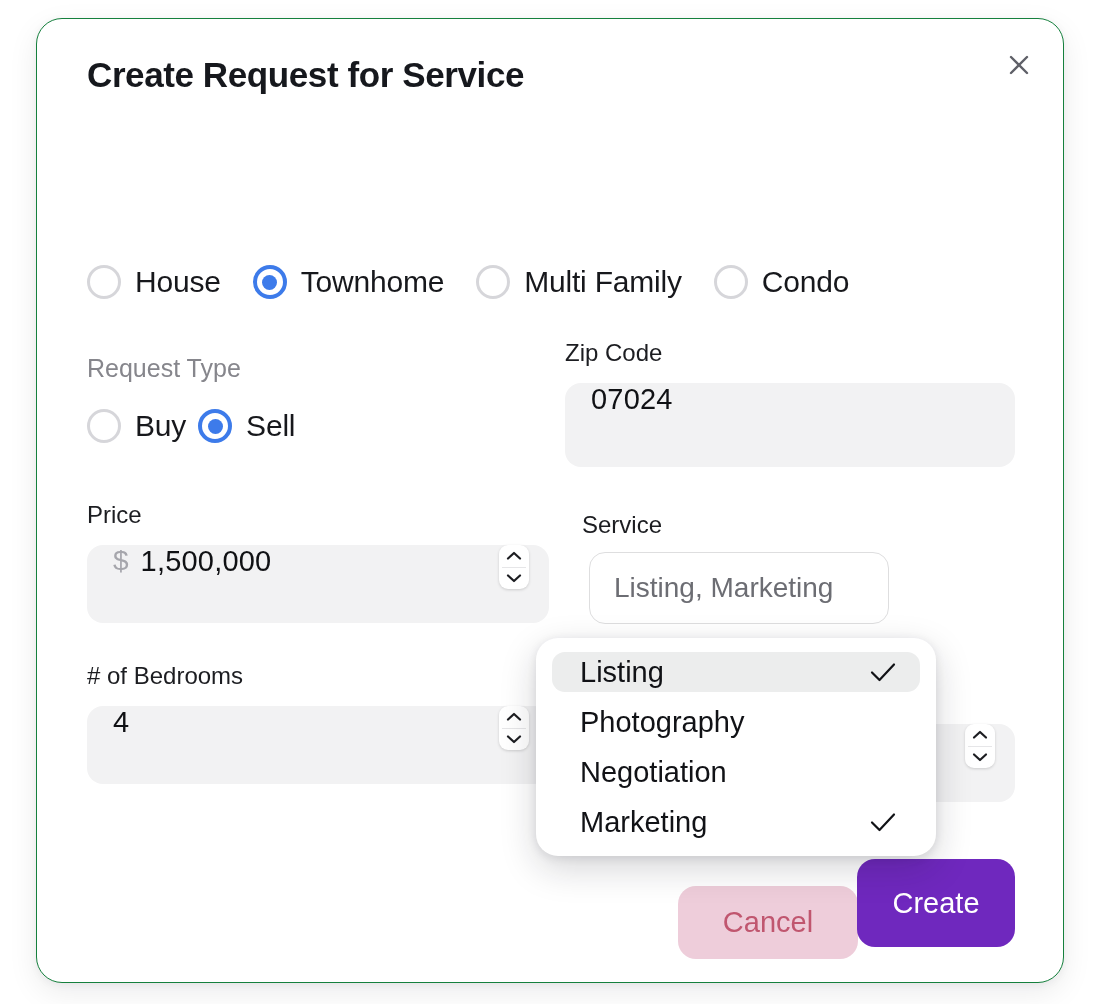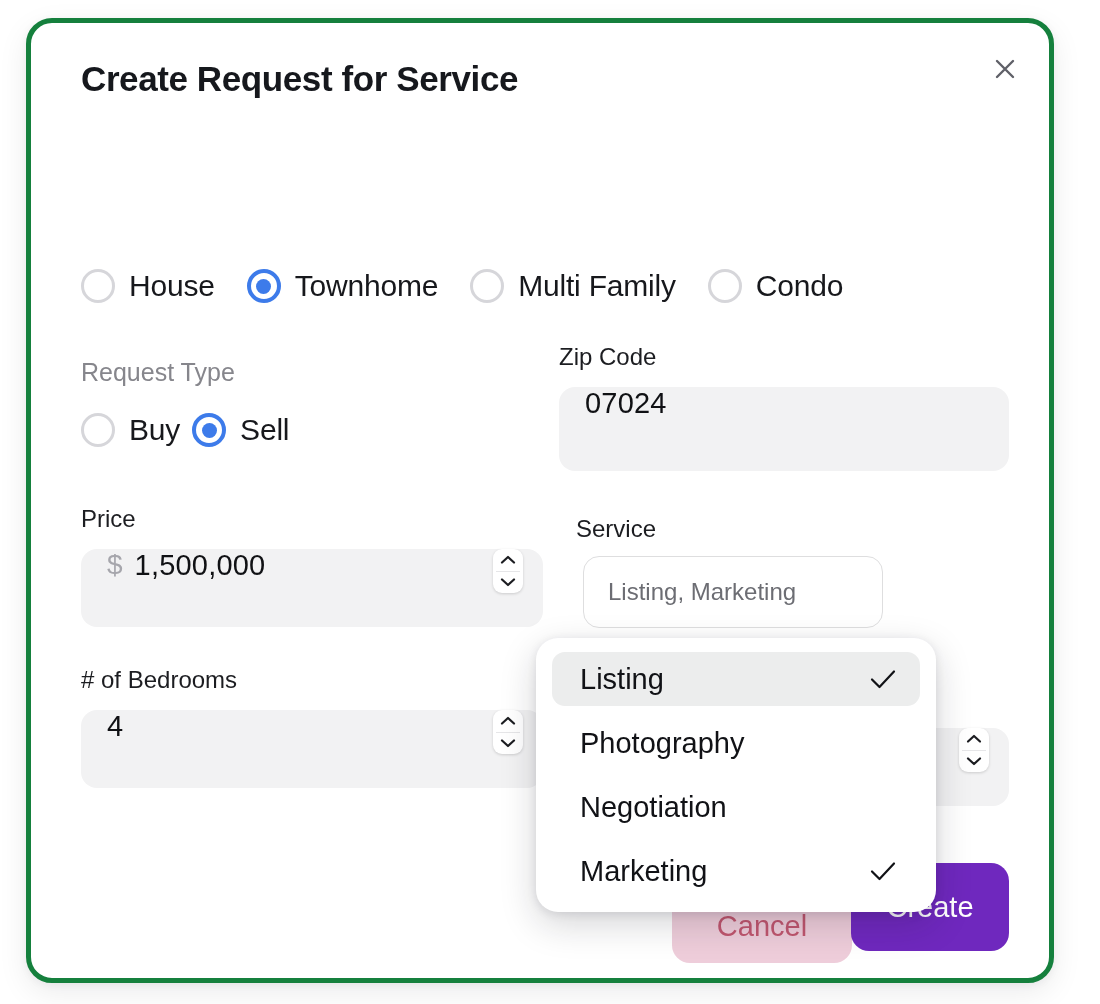--- a/index.html
+++ b/index.html
@@ -21,12 +21,12 @@
   
   .modal {
     position: absolute;
-    left: 26px;
+    left: 36px;
     top: 18px;
     width: 1028px;
     height: 965px;
     background: #ffffff;
-    border: 5px solid #15803d;
+    border: 1px solid #15803d;
     border-radius: 26px;
     box-shadow: 0 10px 30px rgba(15,15,25,0.08), 0 2px 8px rgba(15,15,25,0.05);
     text-decoration: underline;

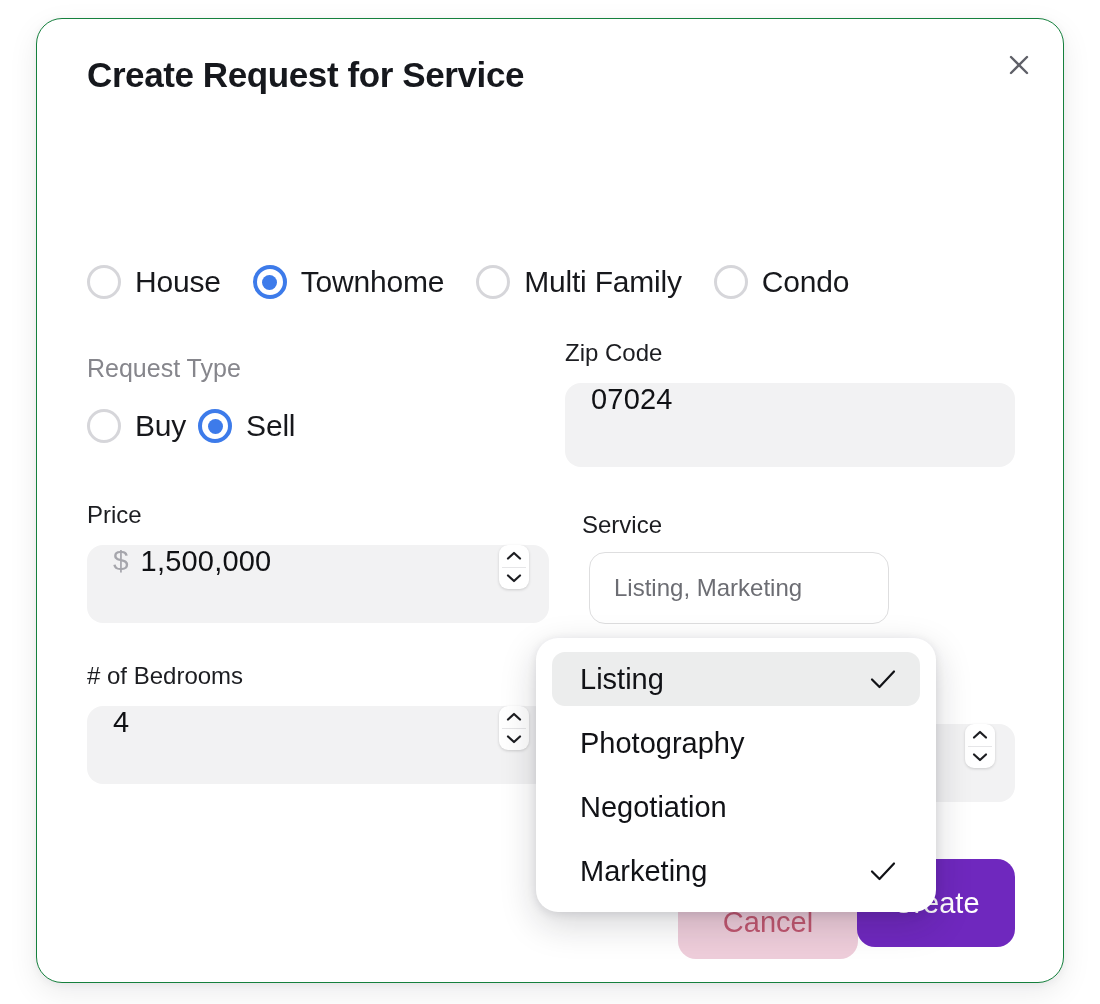--- a/index.html
+++ b/index.html
@@ -175,7 +175,7 @@
     cursor: pointer;
   }
   .select-trigger-text {
-    font-size: 24px;
+    font-size: 28px;
     color: #6c6d73;
     white-space: nowrap;
   }

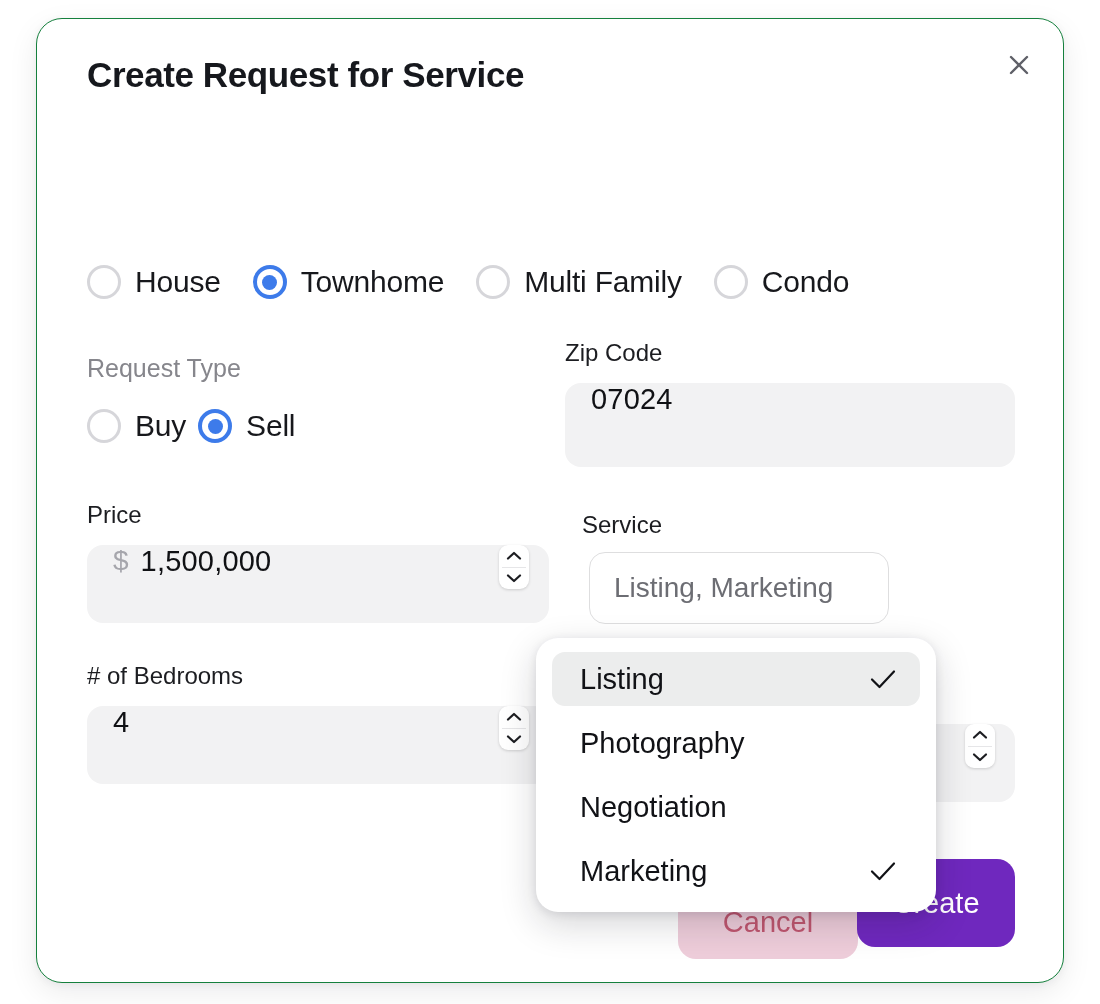--- a/index.html
+++ b/index.html
@@ -190,7 +190,7 @@
     z-index: 40;
   }
   .dd-item {
-    height: 54px;
+    height: 40px;
     display: flex;
     align-items: center;
     justify-content: space-between;

